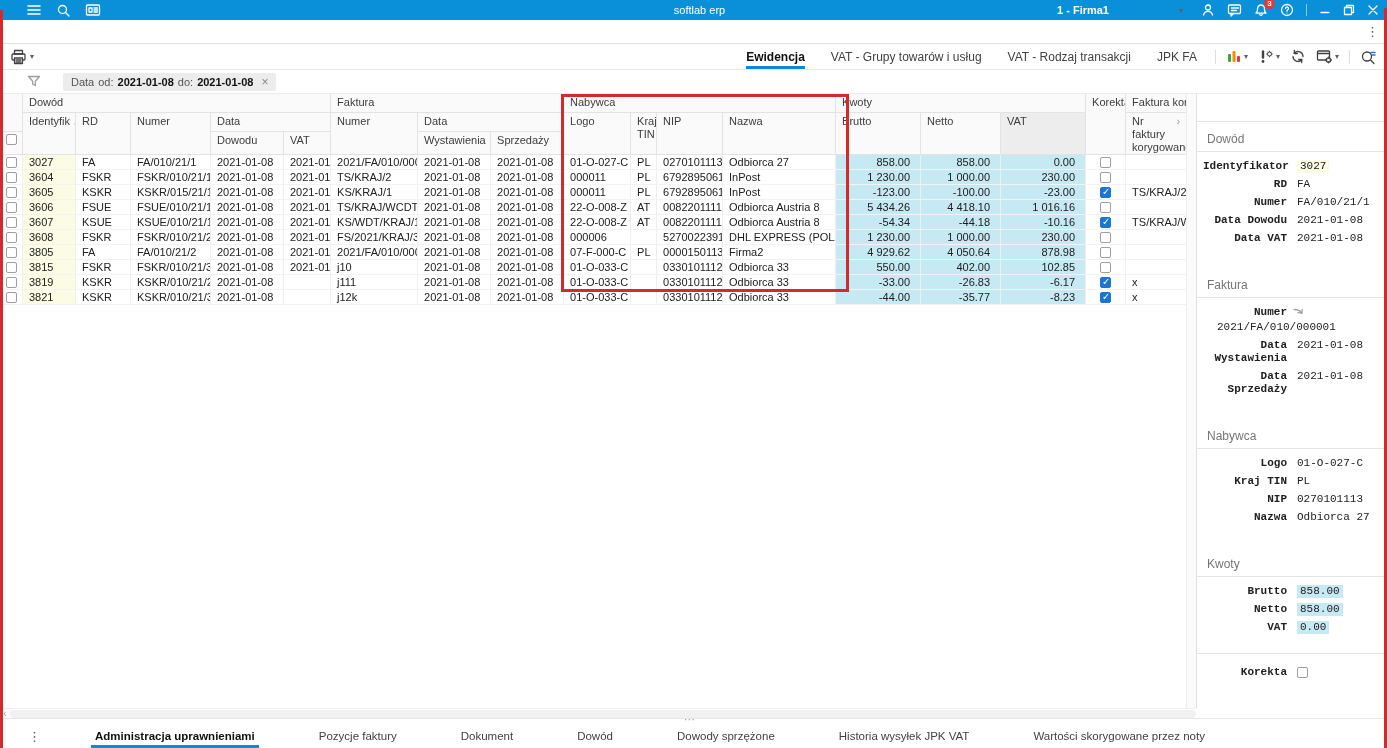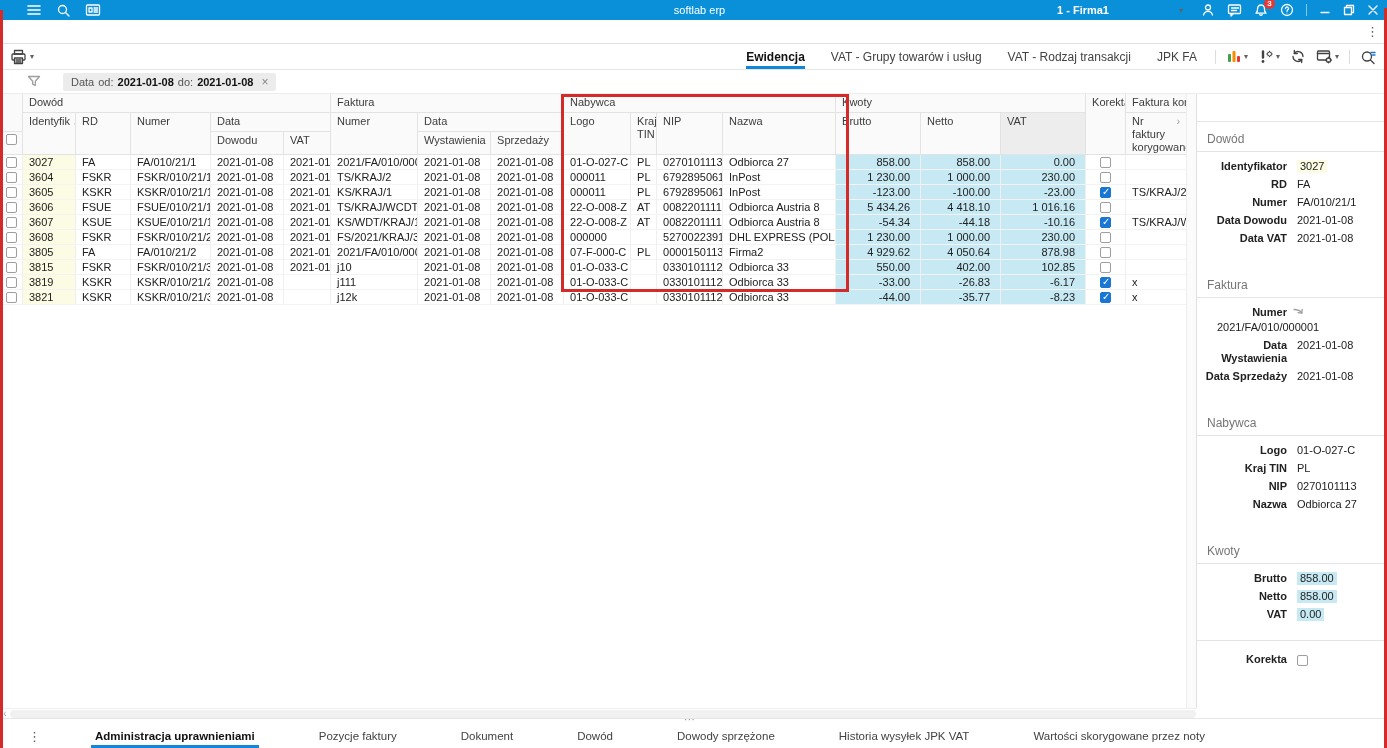--- a/index.html
+++ b/index.html
@@ -75,7 +75,7 @@
   .detail { position:absolute; left:1196px; top:0; right:0; height:100%; background:#fff; border-left:1px solid #e0e0e0; padding-top:8px; overflow:hidden; }
   .panel-top-divider { border-bottom:1px solid #e4e4e4; height:20px; margin:0 0 0 0; }
   .sec-title { color:#757575; font-size:12px; padding:10px 10px 5px 10px; border-bottom:1px solid #e4e4e4; }
-  .fields { padding:8px 6px 4px 6px; }
+  .fields { padding:8px 6px 4px 6px;font-family:Liberation Mono, monospace; }
   .field { display:flex; align-items:flex-start; margin-bottom:5px; }
   .f-label { width:84px; text-align:right; font-weight:bold; color:#212121; line-height:13px; flex:none; }
   .f-value { margin-left:10px; line-height:13px; }

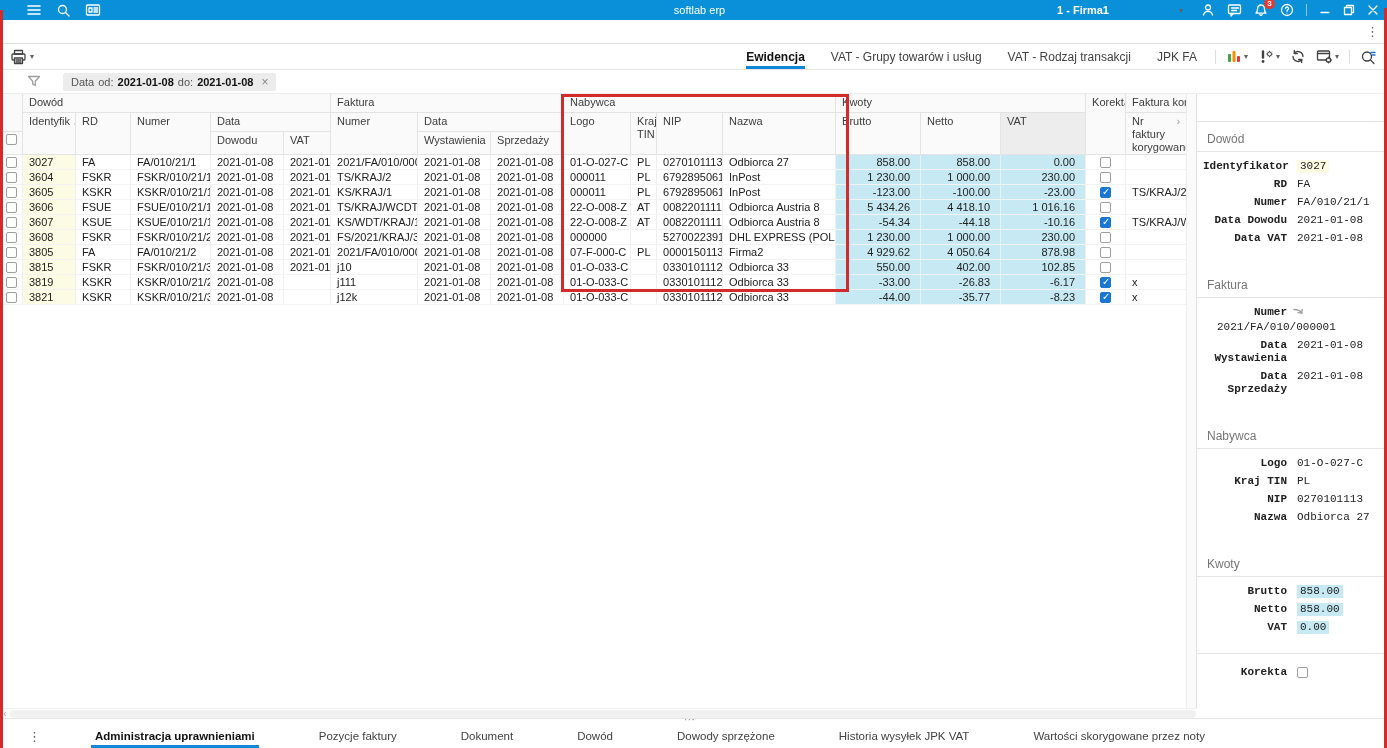--- a/index.html
+++ b/index.html
@@ -378,7 +378,7 @@
             <td class="c-sel"><span class="cb"></span></td>
             <td class="c-id">3605</td>
             <td>KSKR</td>
-            <td>KSKR/010/21/1</td>
+            <td>KSKR/015/21/1</td>
             <td>2021-01-08</td>
             <td>2021-01-08</td>
             <td>KS/KRAJ/1</td>

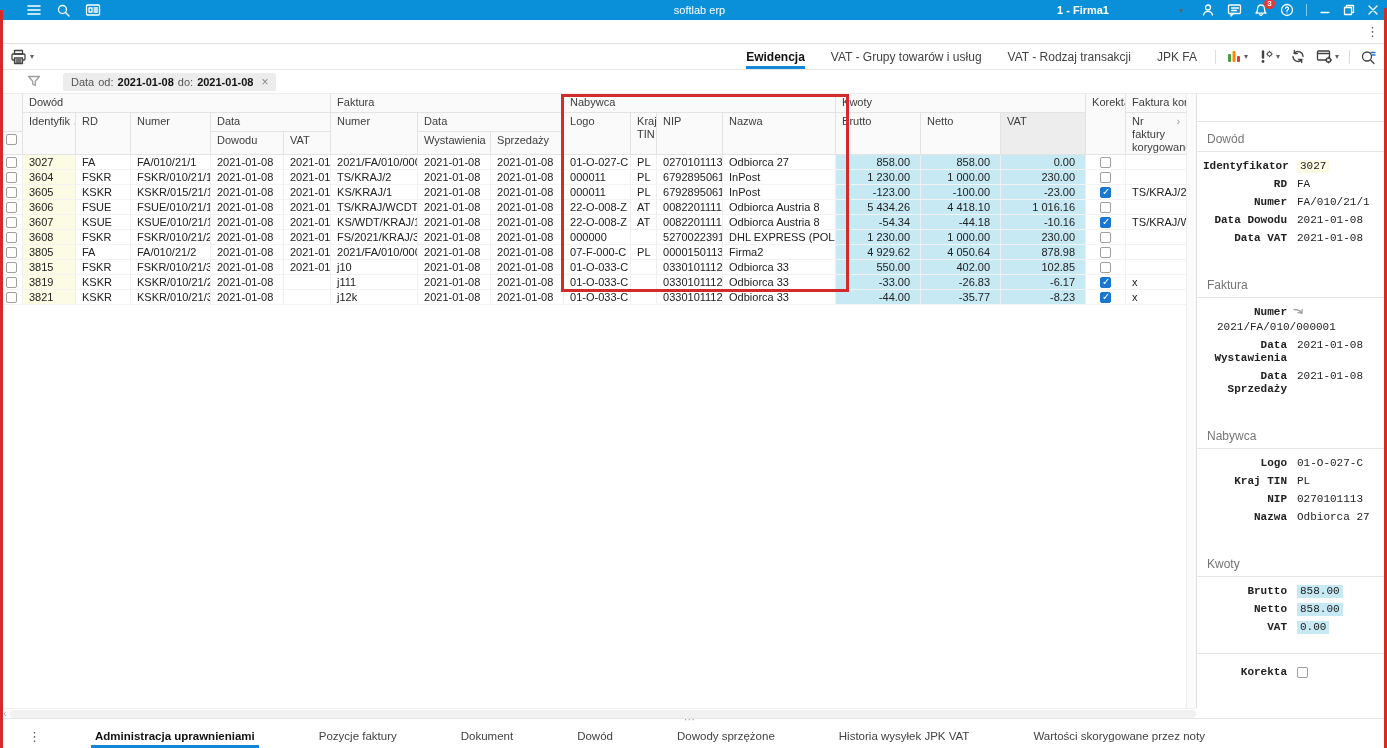--- a/index.html
+++ b/index.html
@@ -444,7 +444,7 @@
             <td>FS/2021/KRAJ/3</td>
             <td>2021-01-08</td>
             <td>2021-01-08</td>
-            <td>000000</td>
+            <td>000006</td>
             <td></td>
             <td>5270022391</td>
             <td>DHL EXPRESS (POLAND) S</td>

